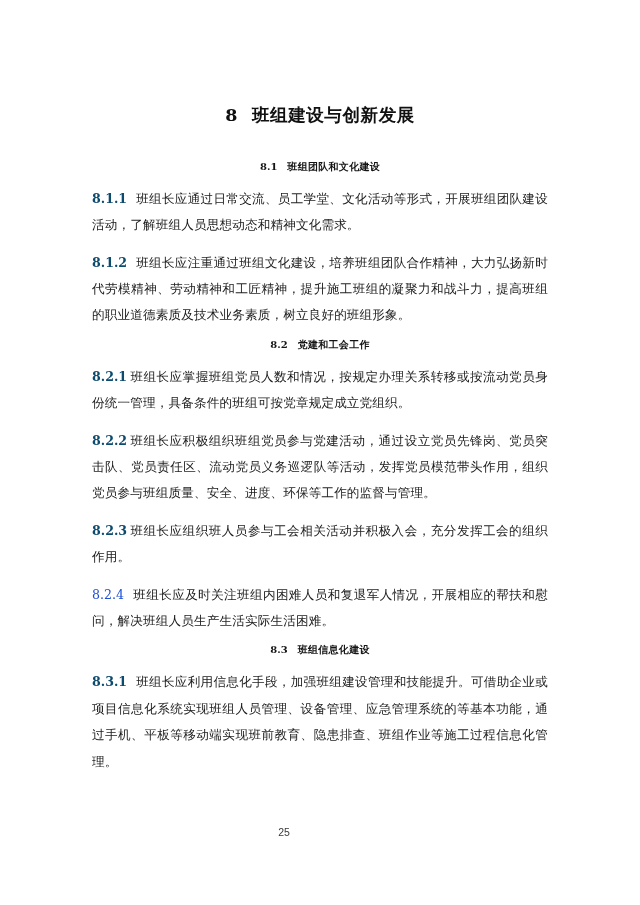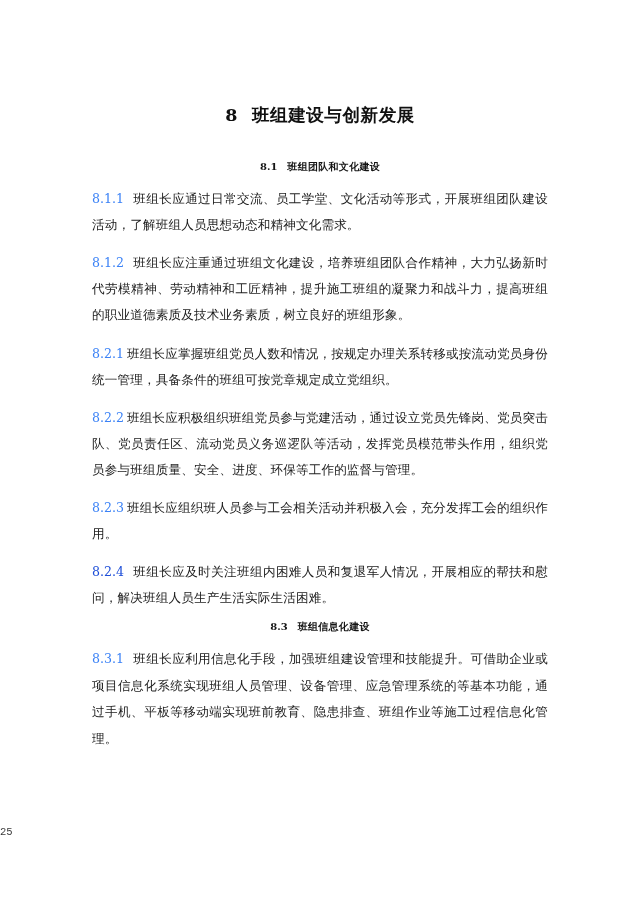--- a/index.html
+++ b/index.html
@@ -82,9 +82,9 @@
   }
   .clause .cnum {
     font-family: "DejaVu Serif", "Liberation Serif", serif;
-    font-weight: 400;
+    font-weight: 700;
     letter-spacing: 0;
-    color: #3b82f6;
+    color: #0c4a6e;
   }
   .clause .cnum.light {
     font-weight: 400;

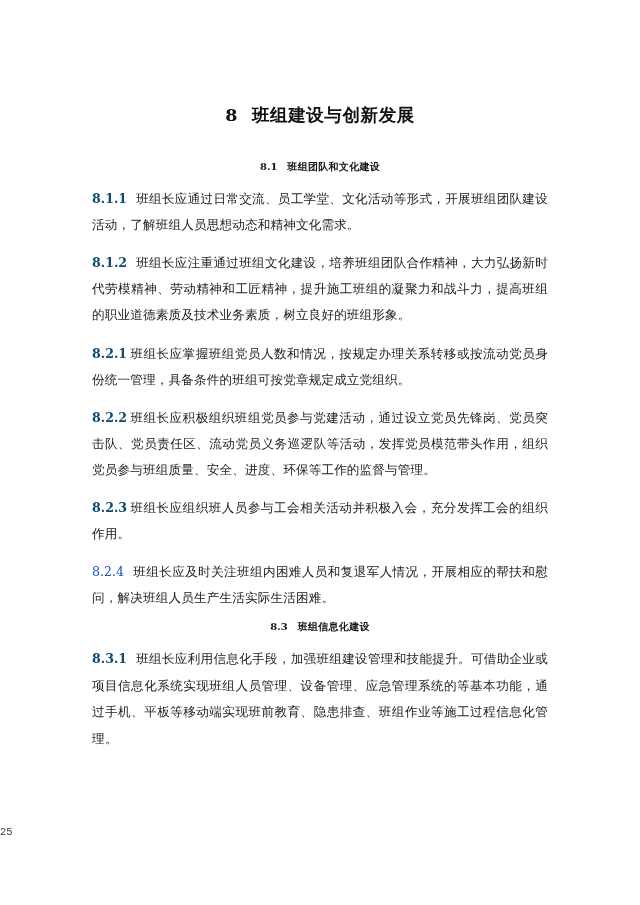--- a/index.html
+++ b/index.html
@@ -131,6 +131,9 @@
 
 
 
+    <h2 class="section-heading sh-8-2">
+      <span class="num">8.2</span><span>党建和工会工作</span>
+    </h2>
 
     <p class="clause first-of-section">
       <span class="cnum">8.2.1</span><span class="cnum"><span class="gap-narrow"></span></span><span>班组长应掌握班组党员人数和情况，按规定办理关系转移或按流动党员身份统一管理，具备条件的班组可按党章规定成立党组织。</span>

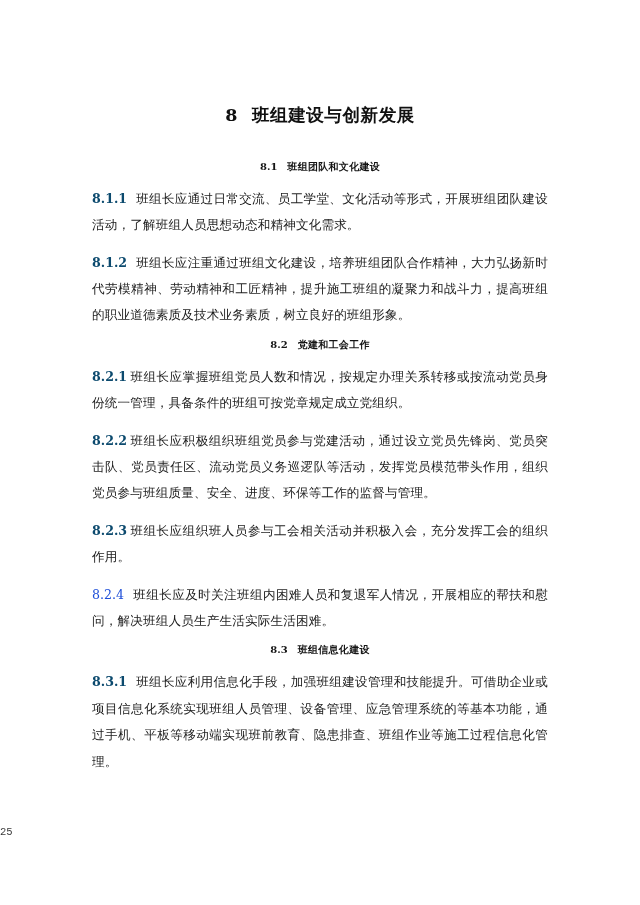--- a/index.html
+++ b/index.html
@@ -101,7 +101,8 @@
     left: 0;
     right: 0;
     top: 826px;
-    font-family: Liberation Mono, monospace;
+    text-align: center;
+    font-family: Liberation Sans, sans-serif;
     font-size: 10.5px;
     color: #3a3a3a;
   }

